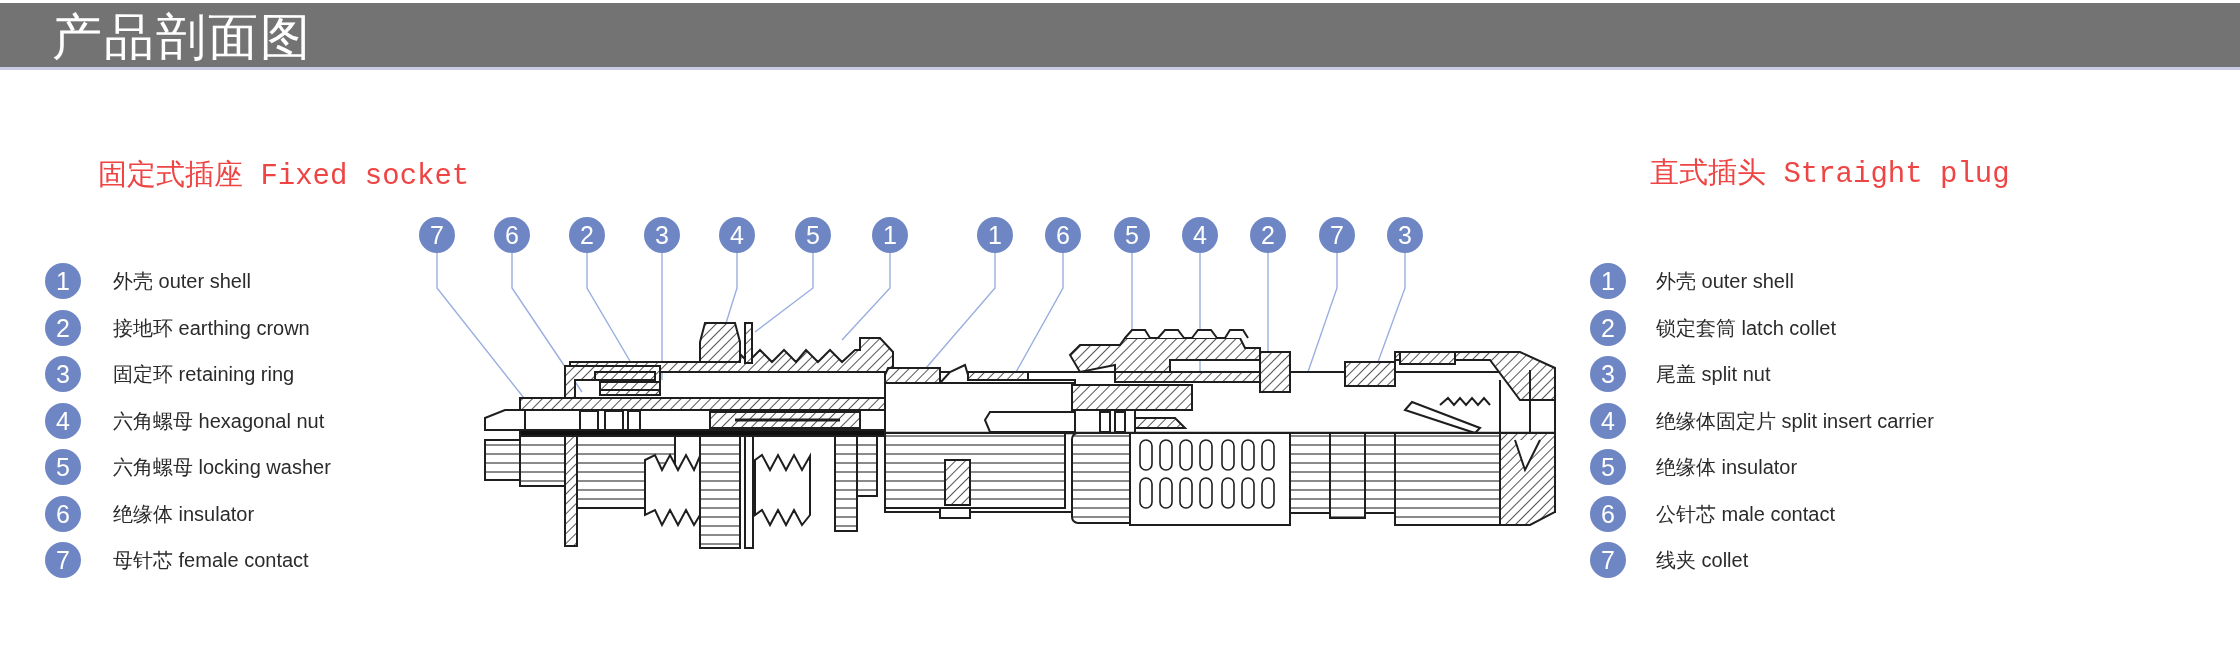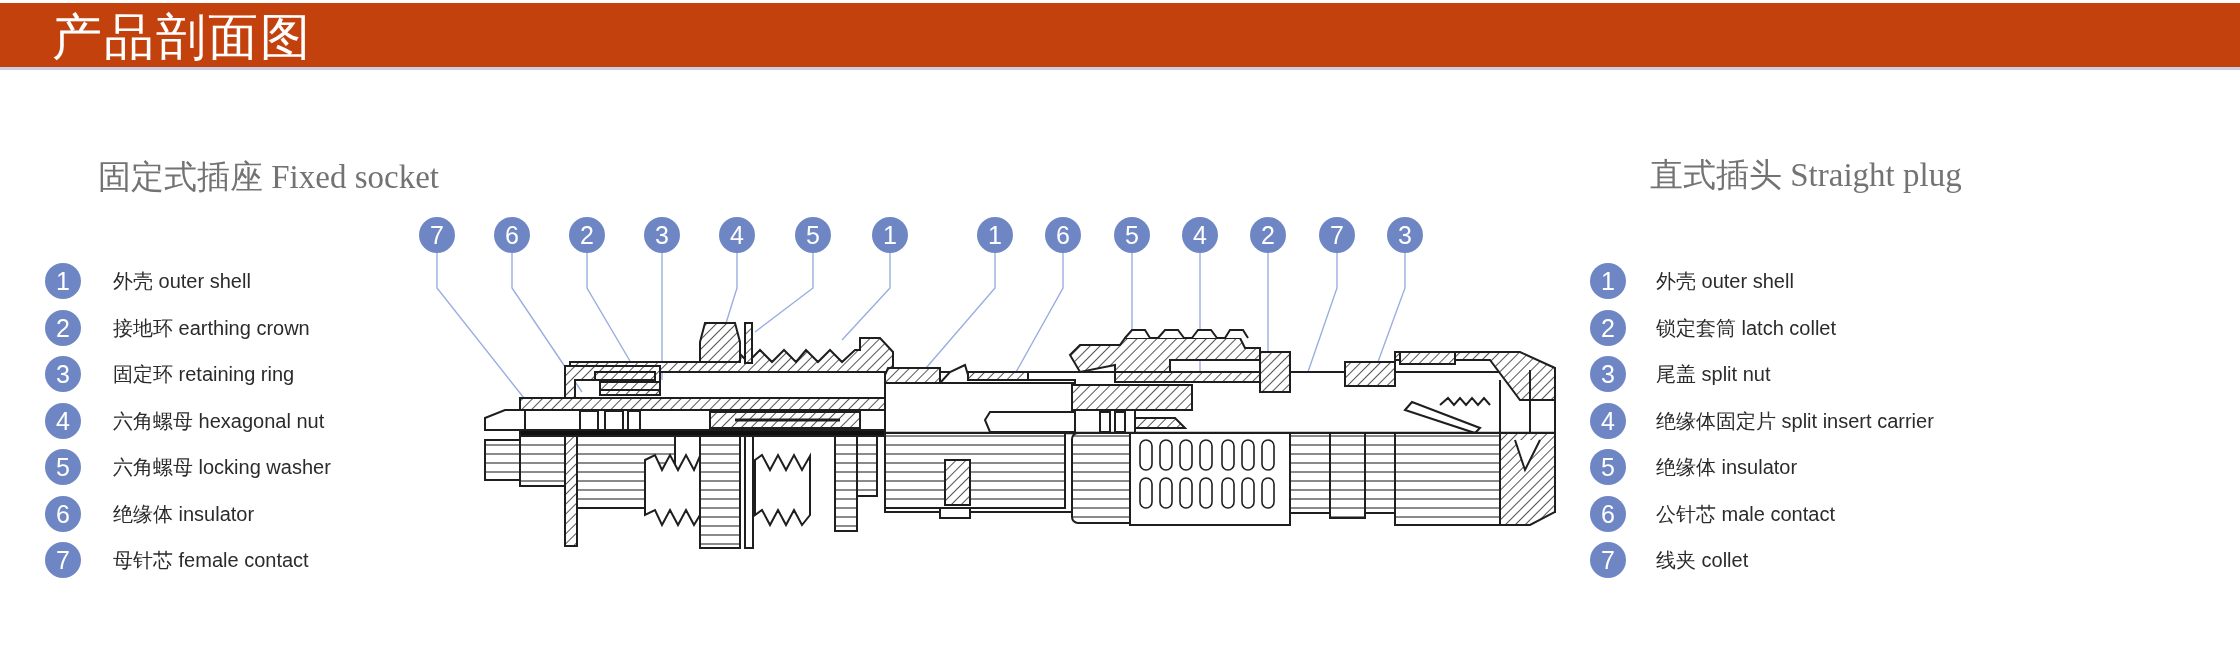--- a/index.html
+++ b/index.html
@@ -30,7 +30,7 @@
 </head>
 <body>
 
-<div class="header-band" style="background: #c2410c;">
+<div class="header-band" style="background: #737373;">
   <span class="header-cn">产品剖面图</span>
 </div>
 

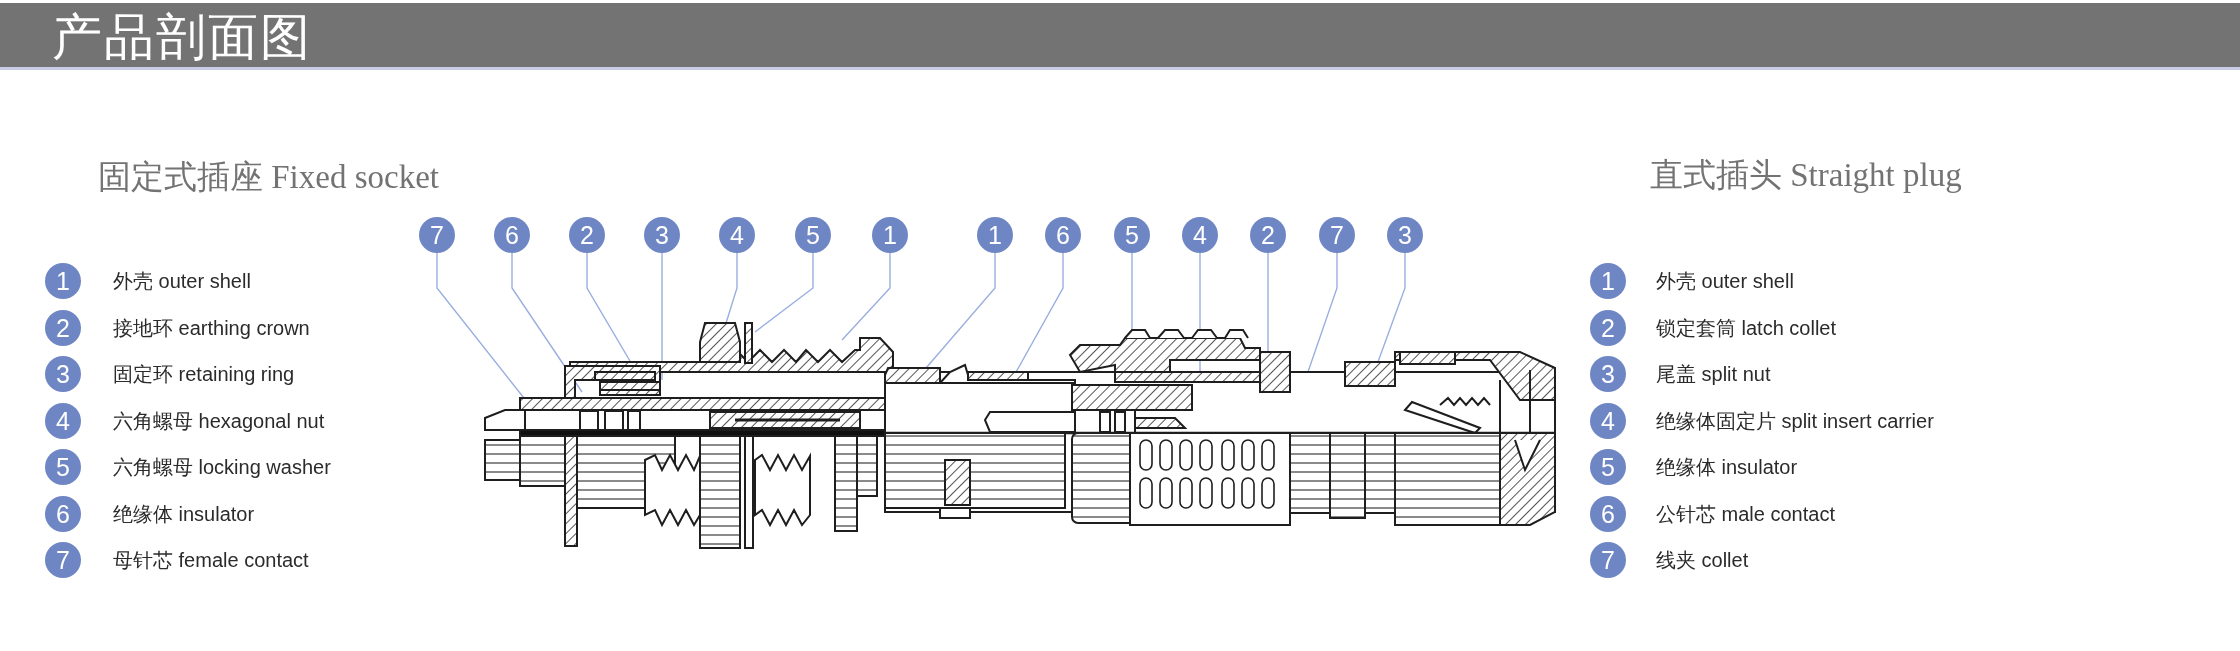--- a/index.html
+++ b/index.html
@@ -11,8 +11,8 @@
                letter-spacing: 2px; line-height: 60px; }
   .header-en { position: absolute; left: 380px; top: 11px; font-size: 37px; color: #ffffff;
                font-family: "Liberation Sans", sans-serif; line-height: 45px; letter-spacing: 0.5px; }
-  .section-title { position: absolute; font-size: 33px; line-height: 34px; color: #737373;
-                   font-family: Liberation Serif, serif; white-space: nowrap; }
+  .section-title { position: absolute; font-size: 29px; line-height: 34px; color: #ef4444;
+                   font-family: Liberation Mono, monospace; white-space: nowrap; }
   .legend { position: absolute; }
   .legend-item { position: absolute; left: 0; height: 40px; white-space: nowrap; }
   .badge { position: absolute; left: 0; top: 3px; width: 36px; height: 36px; border-radius: 50%;

